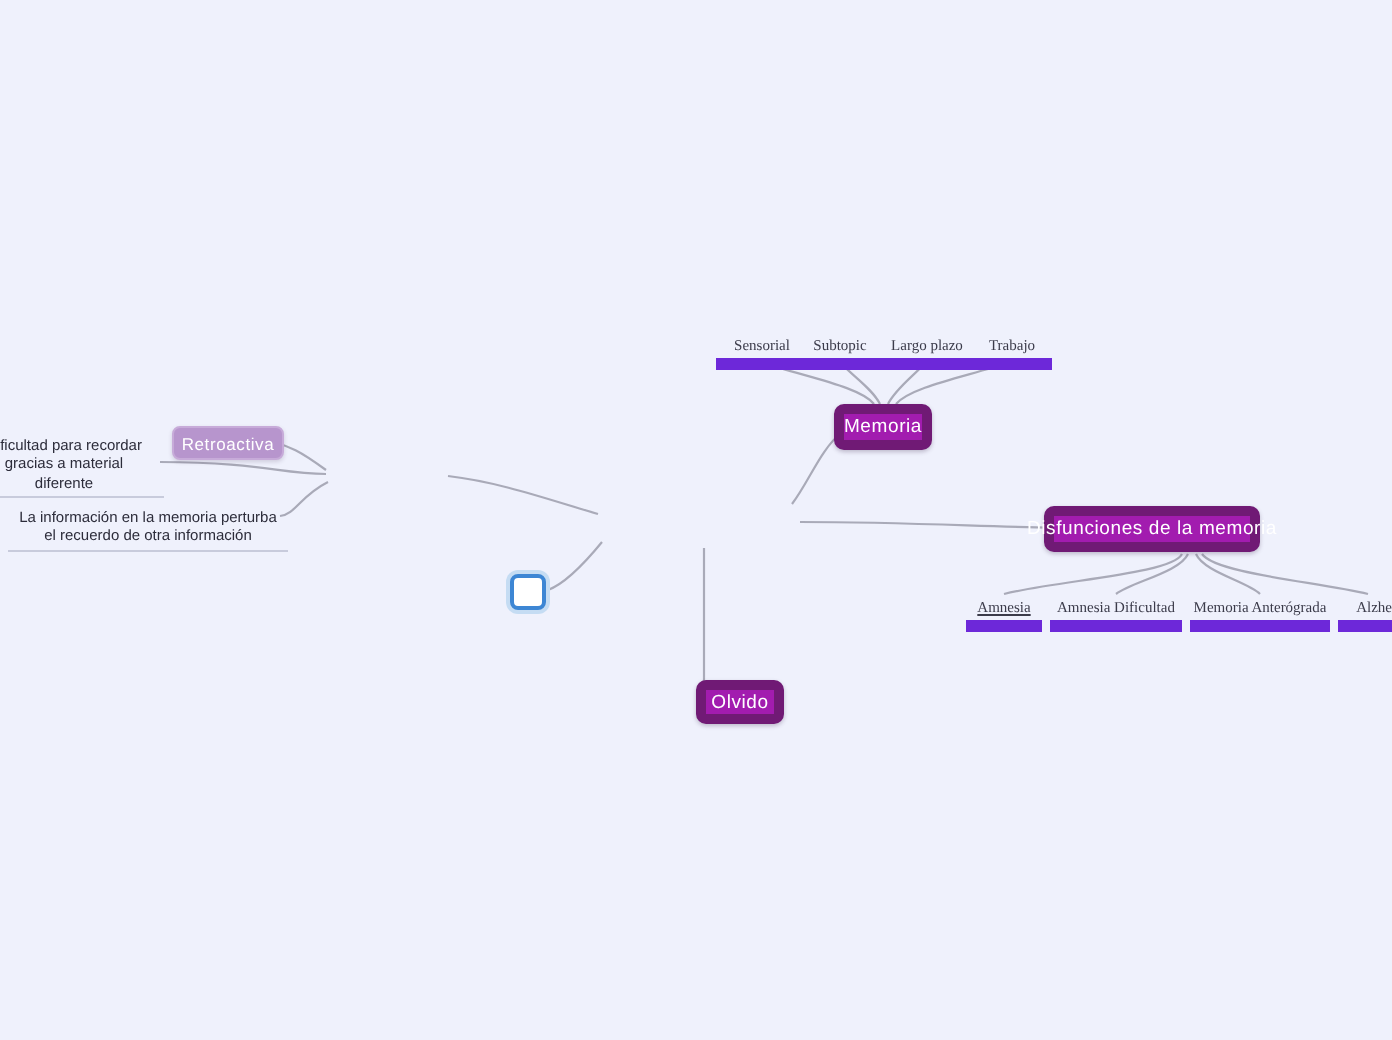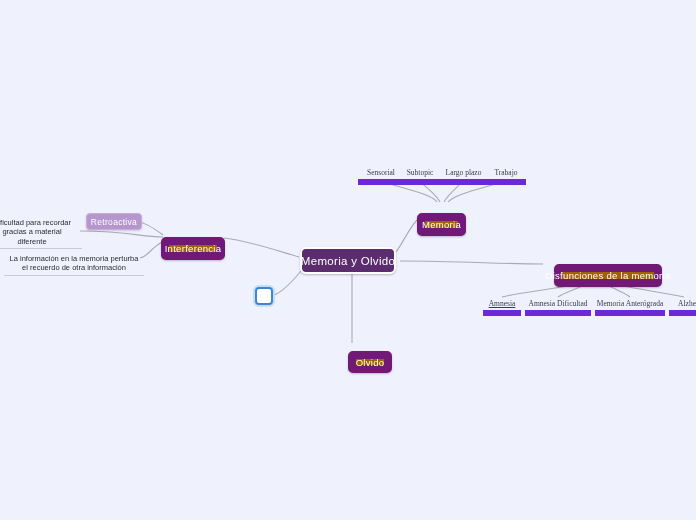--- a/index.html
+++ b/index.html
@@ -52,14 +52,13 @@
   }
   
   .node-branch {
-    background: #a16207;
+    background: #a21caf;
     color: #ffffff;
-    border: 8px solid #701a75;
+    border: 5px solid #701a75;
     border-radius: 5px;
     font-size: 9.5px;
     letter-spacing: 0.3px;
     box-shadow: 0 1px 2px rgba(60,40,80,0.28);
-    margin-top: 11px;
   }
   
   .node-lilac {

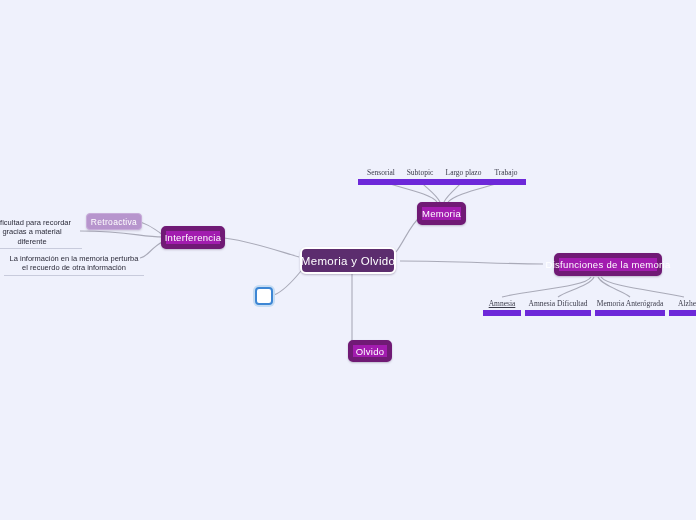--- a/index.html
+++ b/index.html
@@ -174,9 +174,6 @@
     <span>Alzheim</span>
   </div>
 
-  <div class="node node-branch" style="left:161px; top:226px; width:64px; height:23px;">
-    <span>Interferencia</span>
-  </div>
   <div class="node node-lilac" style="left:86px; top:213px; width:56px; height:17px;">
     <span>Retroactiva</span>
   </div>

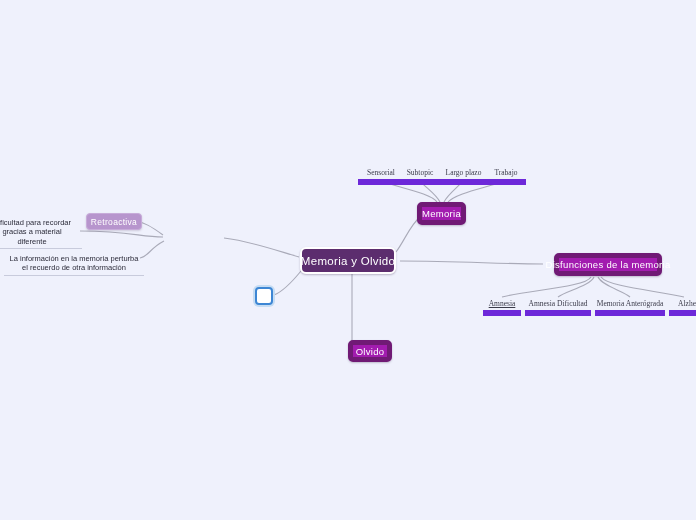--- a/index.html
+++ b/index.html
@@ -138,9 +138,6 @@
     </g>
   </svg>
 
-  <div class="node node-root" style="left:300px; top:247px; width:96px; height:27px;">
-    <span>Memoria y Olvido</span>
-  </div>
 
   <div class="node node-branch" style="left:417px; top:202px; width:49px; height:23px;">
     <span>Memoria</span>

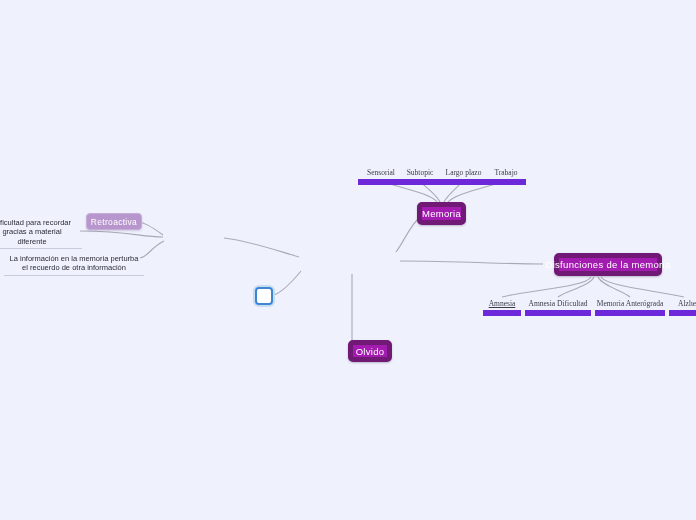--- a/index.html
+++ b/index.html
@@ -155,7 +155,7 @@
     <span>Trabajo</span>
   </div>
 
-  <div class="node node-branch" style="left:554px; top:253px; width:108px; height:23px;">
+  <div class="node node-branch" style="left:522px; top:253px; width:108px; height:23px;">
     <span>Disfunciones de la memoria</span>
   </div>
   <div class="leaf" style="left:483px; top:299px; width:38px;text-decoration:underline;">

